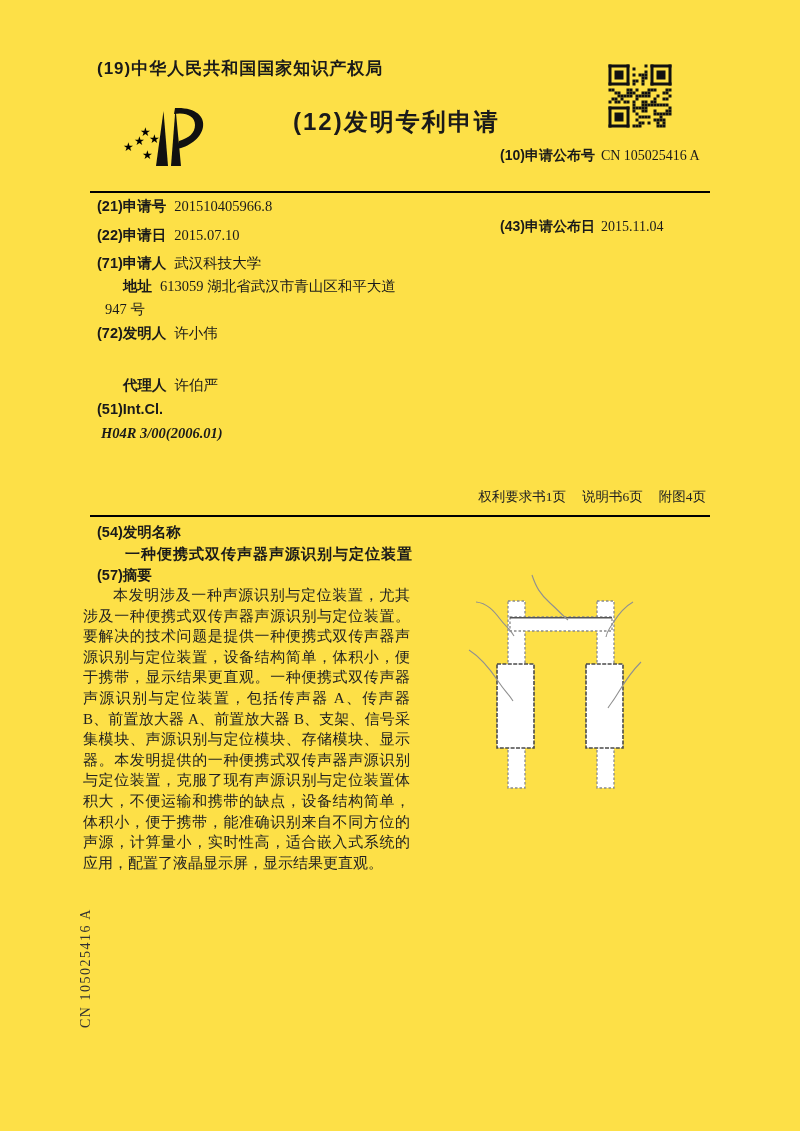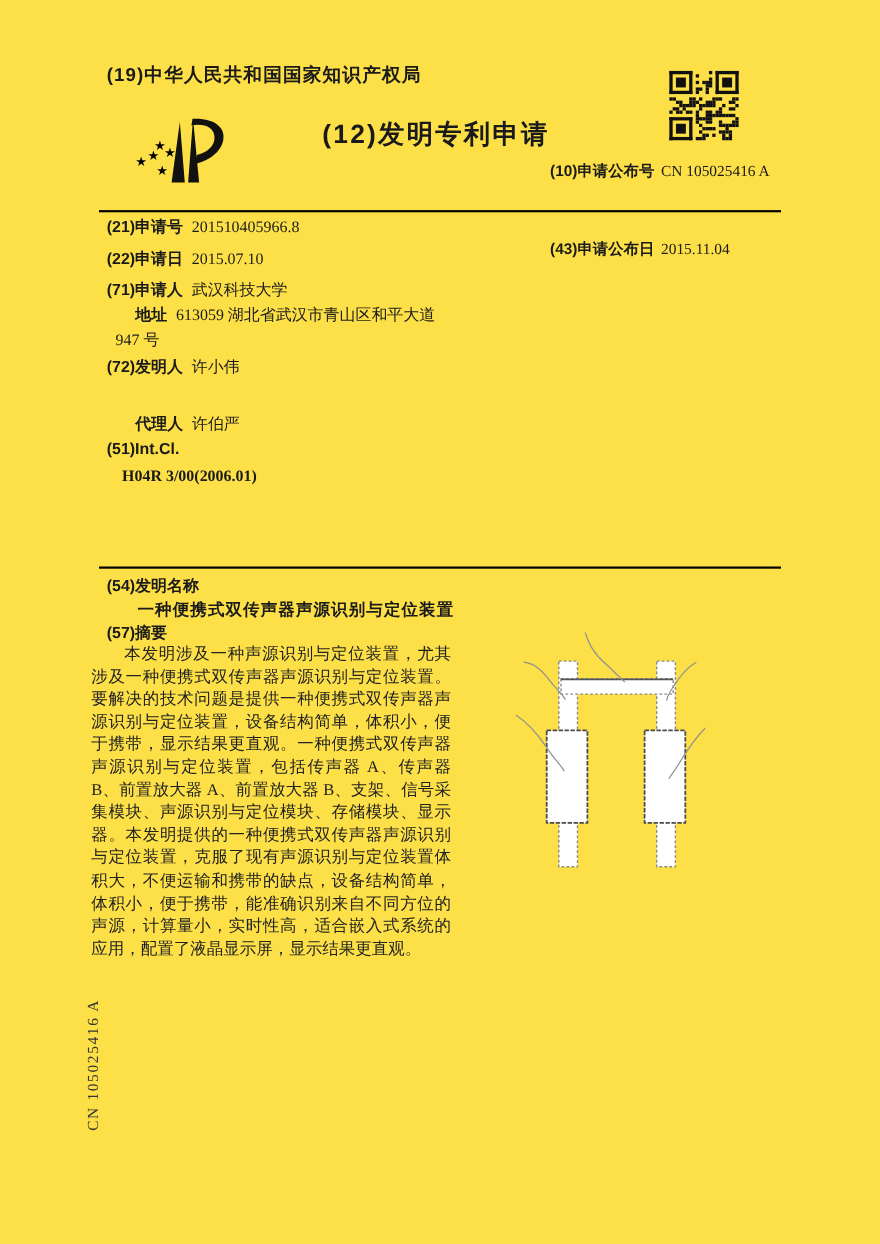--- a/index.html
+++ b/index.html
@@ -29,7 +29,7 @@
   .bib-row .val{font-family:"Liberation Serif","DejaVu Serif",serif; margin-left:8px;}
   .indent1{margin-left:26px;}
   .indent2{margin-left:63px;margin-top:37px;}
-  #intcl-value-row .val{font-weight:600; margin-left:14px;}
+  #intcl-value-row .val{font-style:italic; font-weight:600; margin-left:4px;}
 
   #pages-summary{left:440px; top:488px; width:266px; display:flex; justify-content:flex-end; gap:16px;
     font-size:13.5px; font-family:"Liberation Serif","DejaVu Serif",serif; color:#222;}

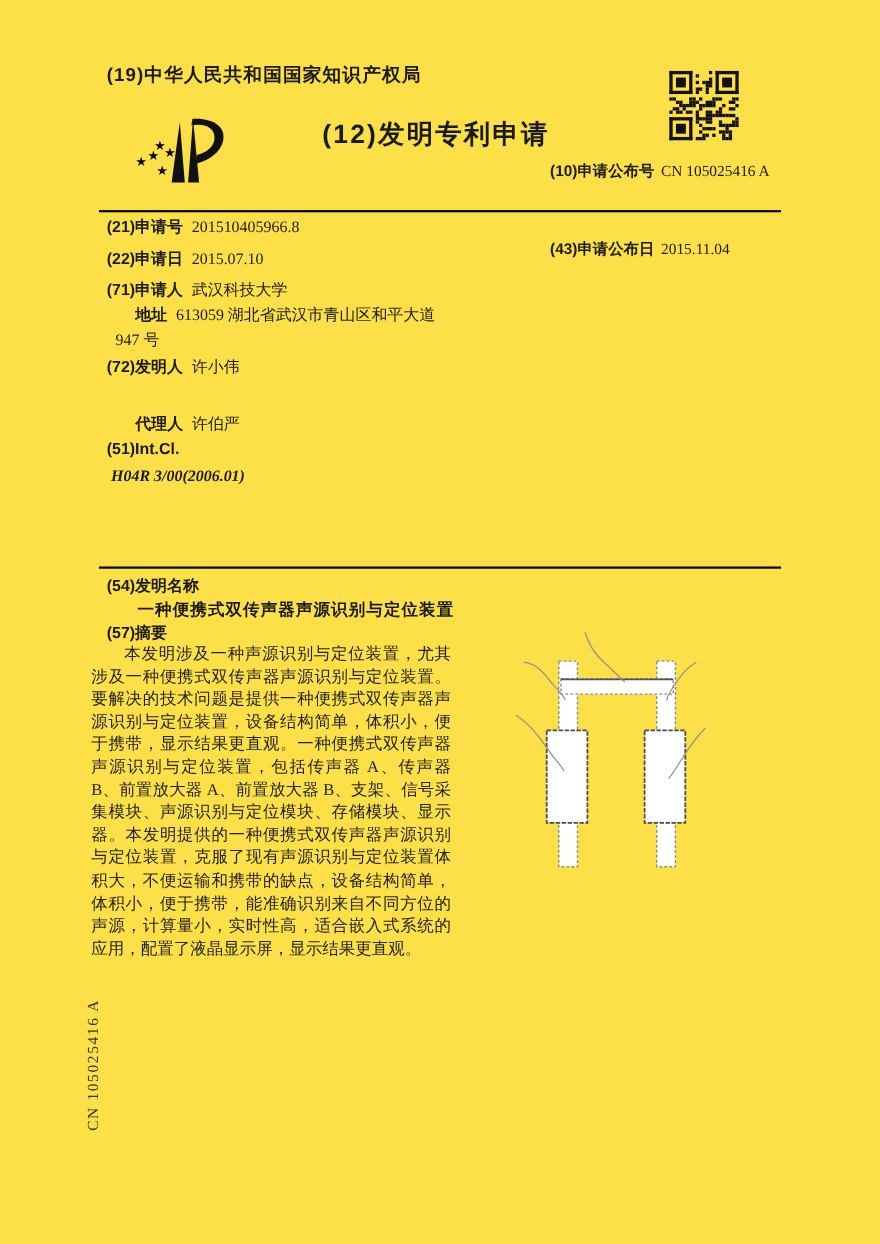--- a/index.html
+++ b/index.html
@@ -245,6 +245,11 @@
     <span class="val indent1">H04R 3/00(2006.01)</span>
   </div>
 
+  <div id="pages-summary" class="abs">
+    <span>权利要求书1页</span>
+    <span>说明书6页</span>
+    <span>附图4页</span>
+  </div>
 
   <div id="rule-mid" class="rule abs"></div>
 

